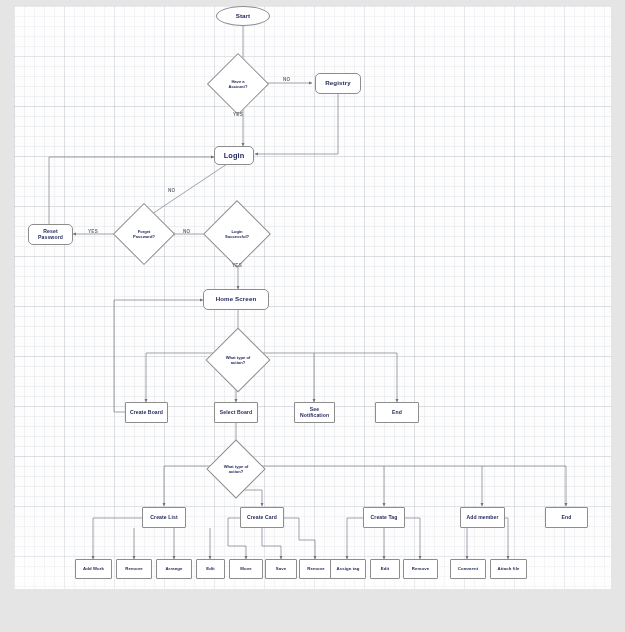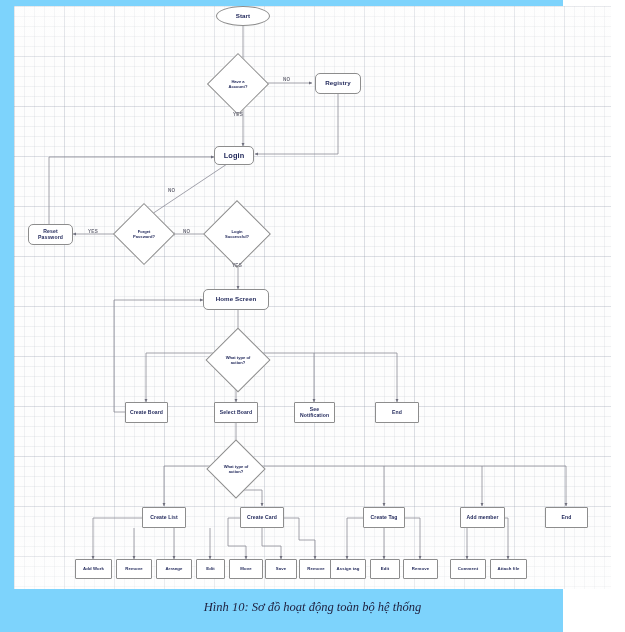--- a/index.html
+++ b/index.html
@@ -7,7 +7,7 @@
     font-family:"Liberation Sans", sans-serif;
     width:625px;height:632px;overflow:hidden;position:relative;
   }
-  #page{position:relative;width:563px;height:632px;background:#7dd3fc;}
+  #page{position:relative;width:625px;height:632px;background:#e5e5e5;}
 
   
   #canvas{

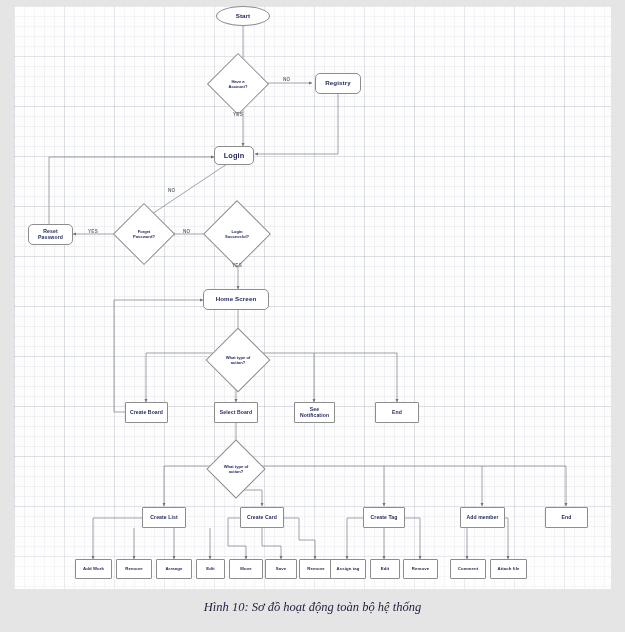--- a/index.html
+++ b/index.html
@@ -261,7 +261,6 @@
   <div class="node process tiny" style="left:450px;top:559px;width:36px;height:20px;">Comment</div>
   <div class="node process tiny" style="left:490px;top:559px;width:37px;height:20px;">Attach file</div>
 
-  <div id="caption">Hình  10: Sơ đồ hoạt động toàn bộ hệ thống</div>
 </div>
 
 </body></html>

